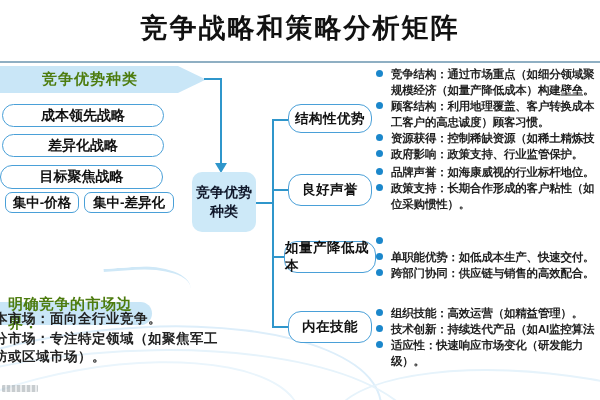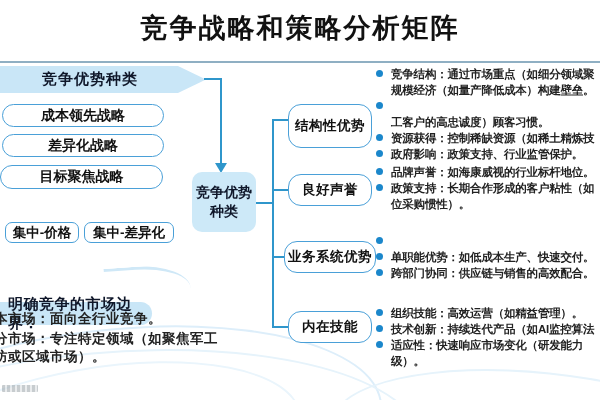--- a/index.html
+++ b/index.html
@@ -18,7 +18,7 @@
   
   .banner{
     background:#c9e6f7;display:flex;align-items:center;
-    font-weight:bold;font-size:15px;color:#0f172a;
+    font-weight:bold;font-size:15px;color:#4d7c0f;
   }
   .banner-top{
     left:0;top:66px;width:206px;height:27px;justify-content:center;

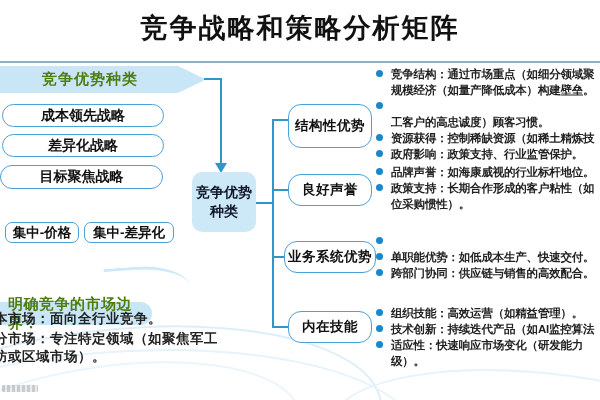--- a/index.html
+++ b/index.html
@@ -157,6 +157,7 @@
       </div>
     <div class="rline">
         <span class="dot"></span>
+        <span>顾客结构：利用地理覆盖、客户转换成本</span>
       </div>
     <div class="rline cont">
         <span>工客户的高忠诚度）顾客习惯。</span>

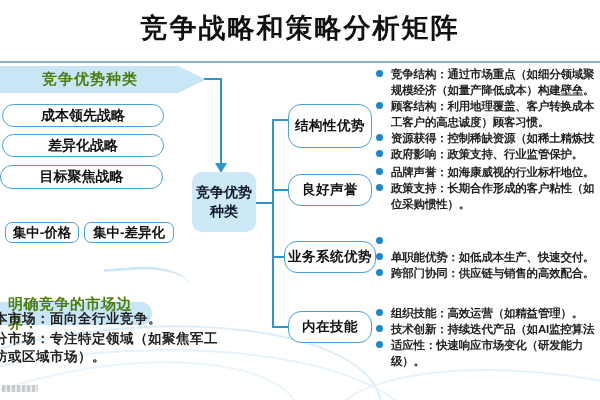--- a/index.html
+++ b/index.html
@@ -134,7 +134,7 @@
   <div class="abs hline" style="left:273px;top:256px;width:15px;"></div>
   <div class="abs hline" style="left:273px;top:326px;width:15px;"></div>
 
-  <div class="abs rcat" style="left:288px;top:104px;width:84px;height:44px;">
+  <div class="abs rcat" style="left:288px;top:104px;width:84px;height:29px;">
     <span>结构性优势</span>
   </div>
   <div class="abs rcat" style="left:288px;top:174px;width:84px;height:32px;font-family:Liberation Mono, monospace;">

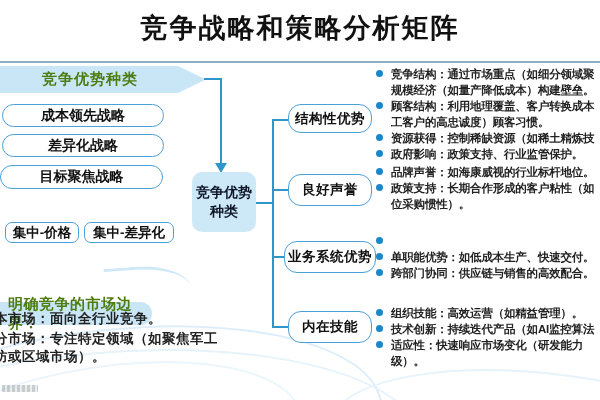--- a/index.html
+++ b/index.html
@@ -42,7 +42,7 @@
     display:flex;align-items:center;justify-content:center;
     font-weight:bold;font-size:14px;color:#111;box-sizing:border-box;
   }
-  .sbox{border-radius:7px;font-size:13.5px;margin-top:30px;}
+  .sbox{border-radius:7px;font-size:13.5px;}
   
   .cnode{
     left:192px;top:172px;width:64px;height:60px;background:#cde9f8;

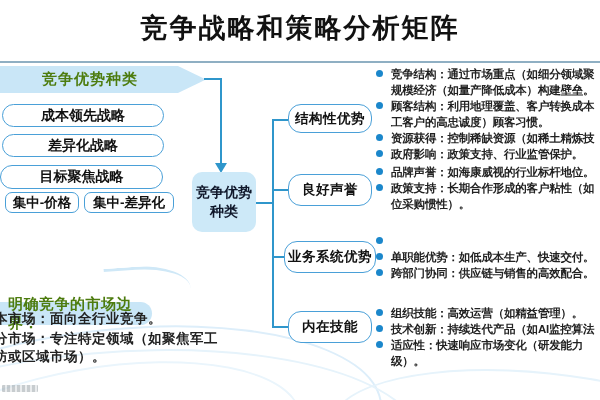--- a/index.html
+++ b/index.html
@@ -141,7 +141,7 @@
     <span>良好声誉</span>
   </div>
   <div class="abs rcat" style="left:284px;top:241px;width:92px;height:32px;">
-    <span>业务系统优势</span>
+    <span>如量产降低成本</span>
   </div>
   <div class="abs rcat" style="left:288px;top:311px;width:84px;height:32px;">
     <span>内在技能</span>

